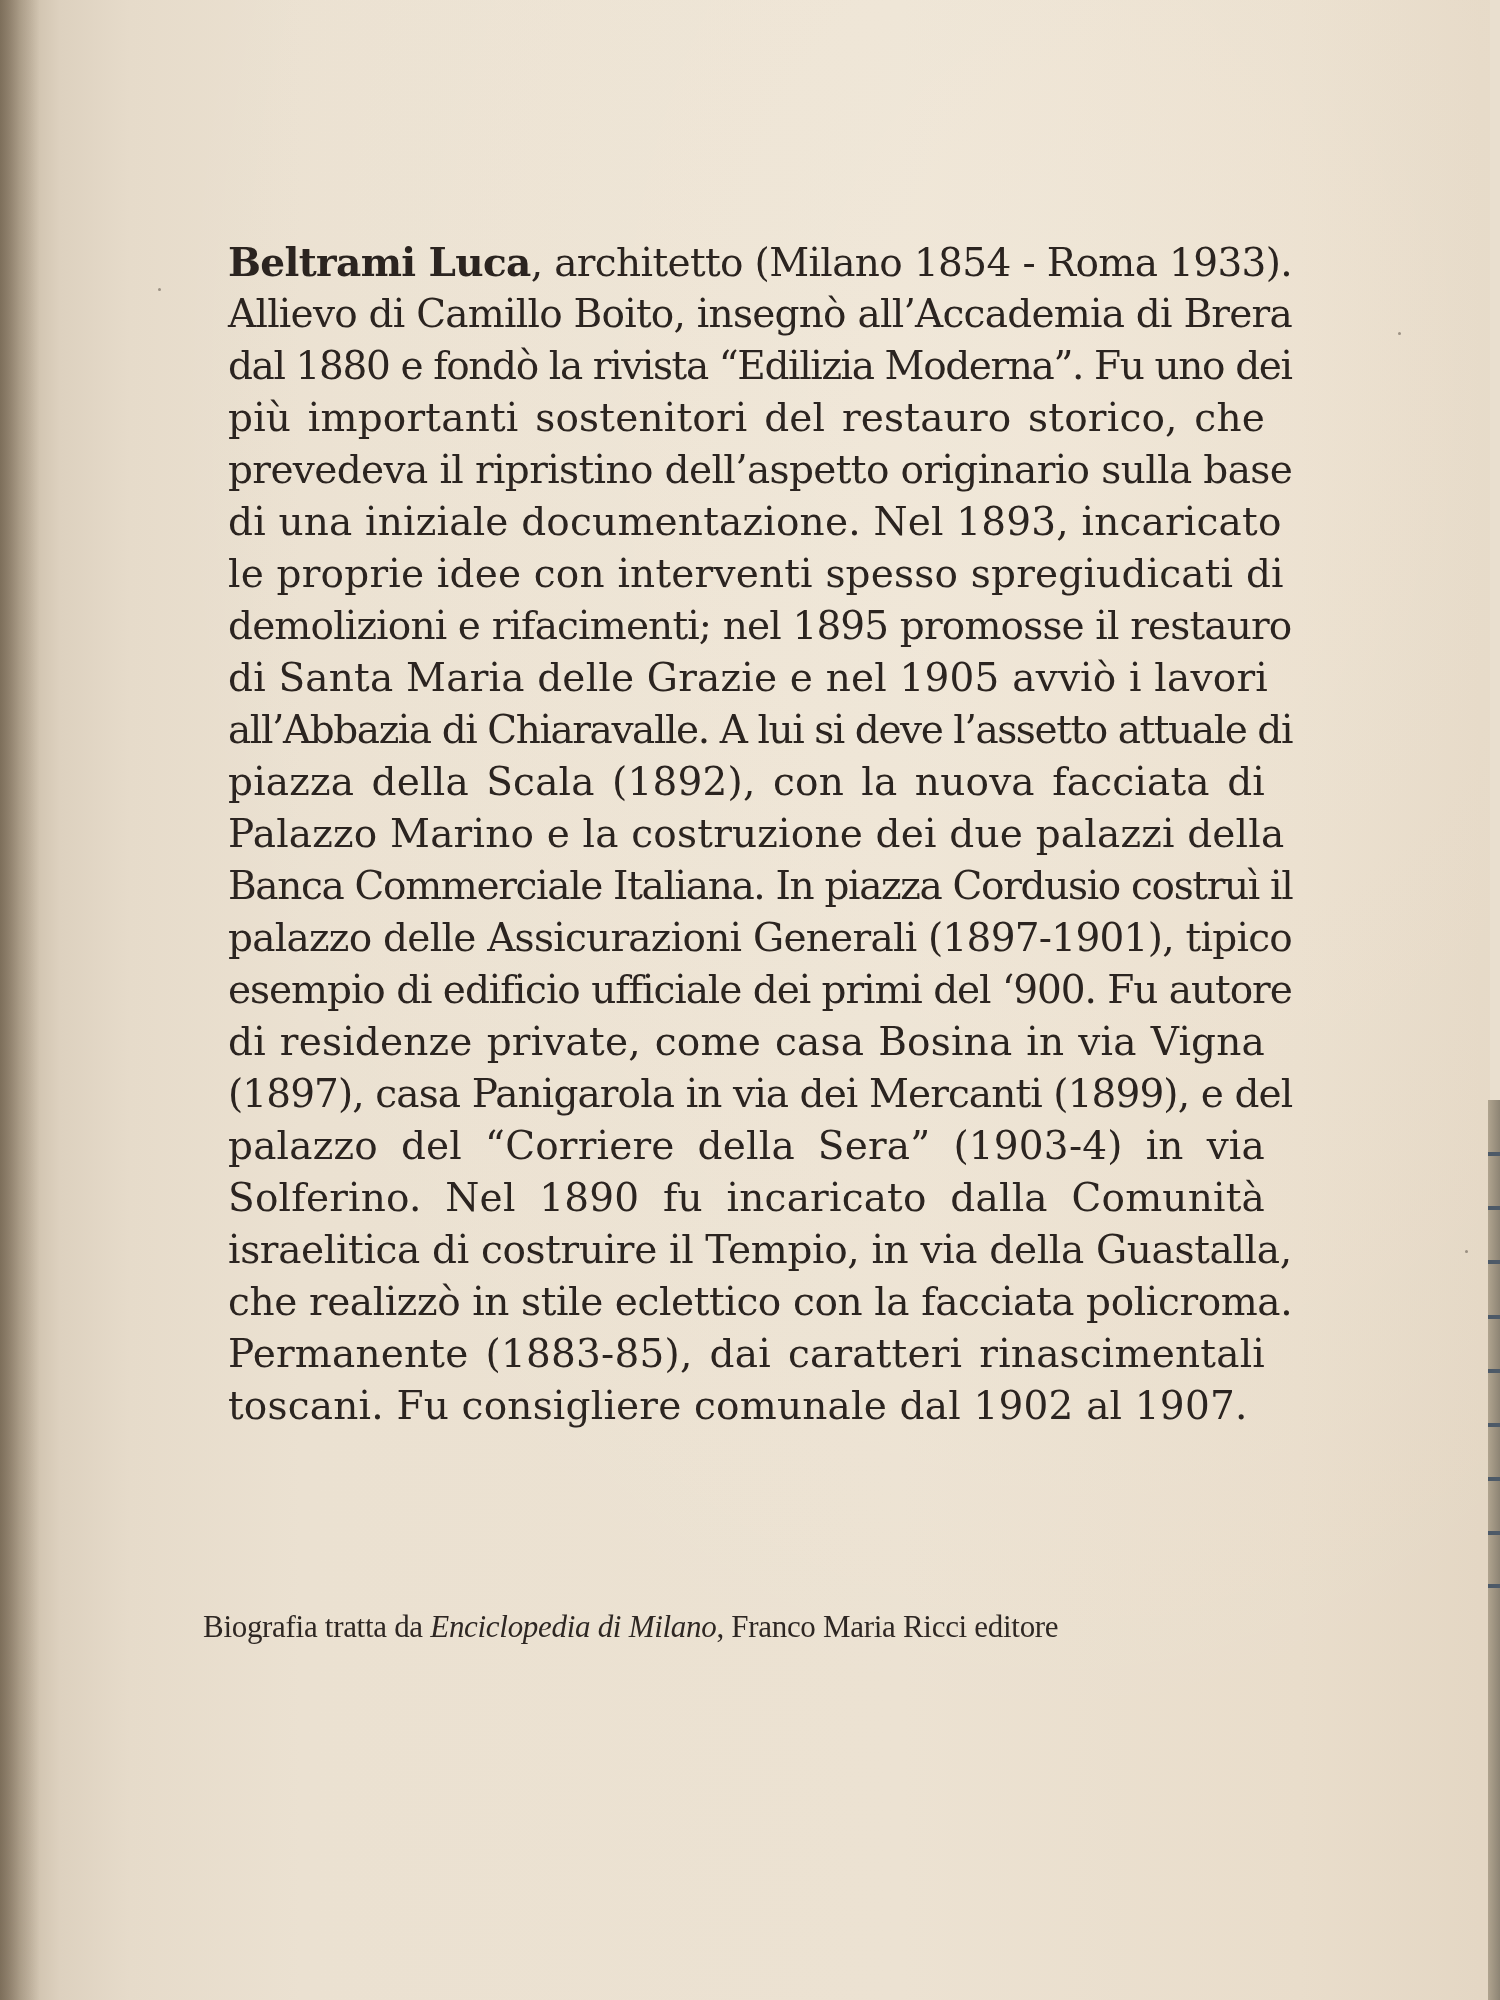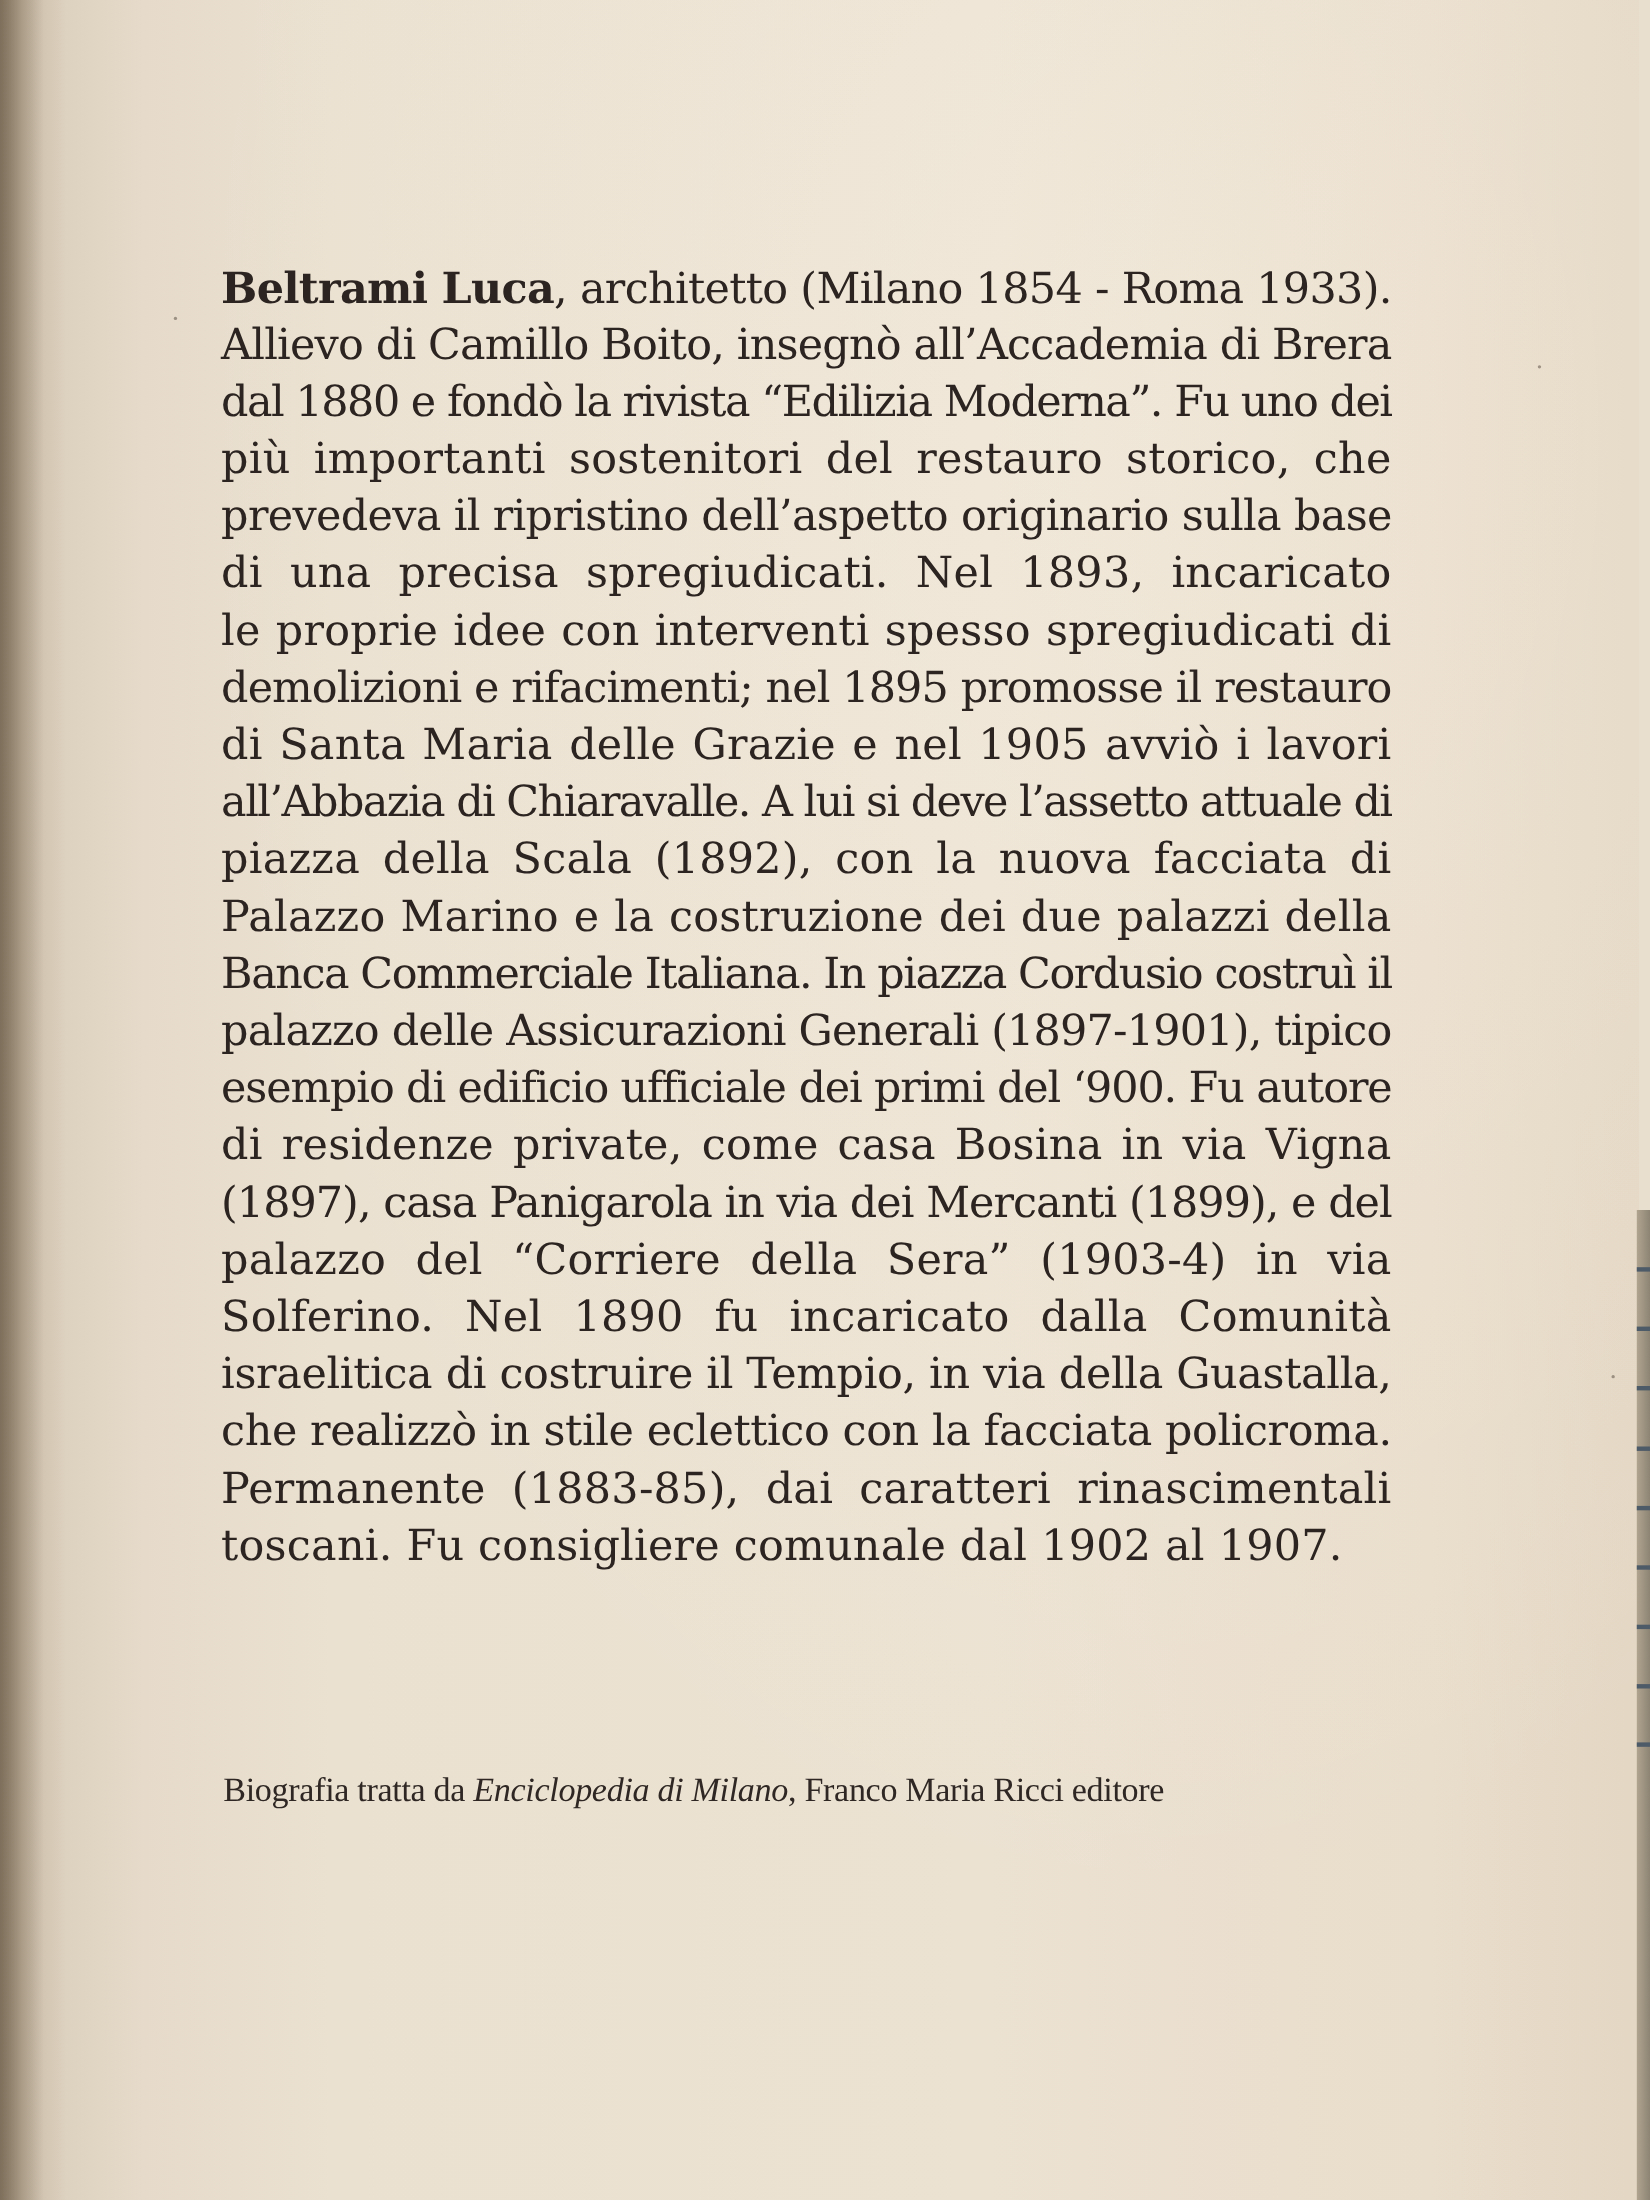--- a/index.html
+++ b/index.html
@@ -63,6 +63,7 @@
       text-align: justify;
       text-align-last: justify;
       height: 52px;
+      margin-left: 27px;
     }
     .line.last {
       text-align-last: left;

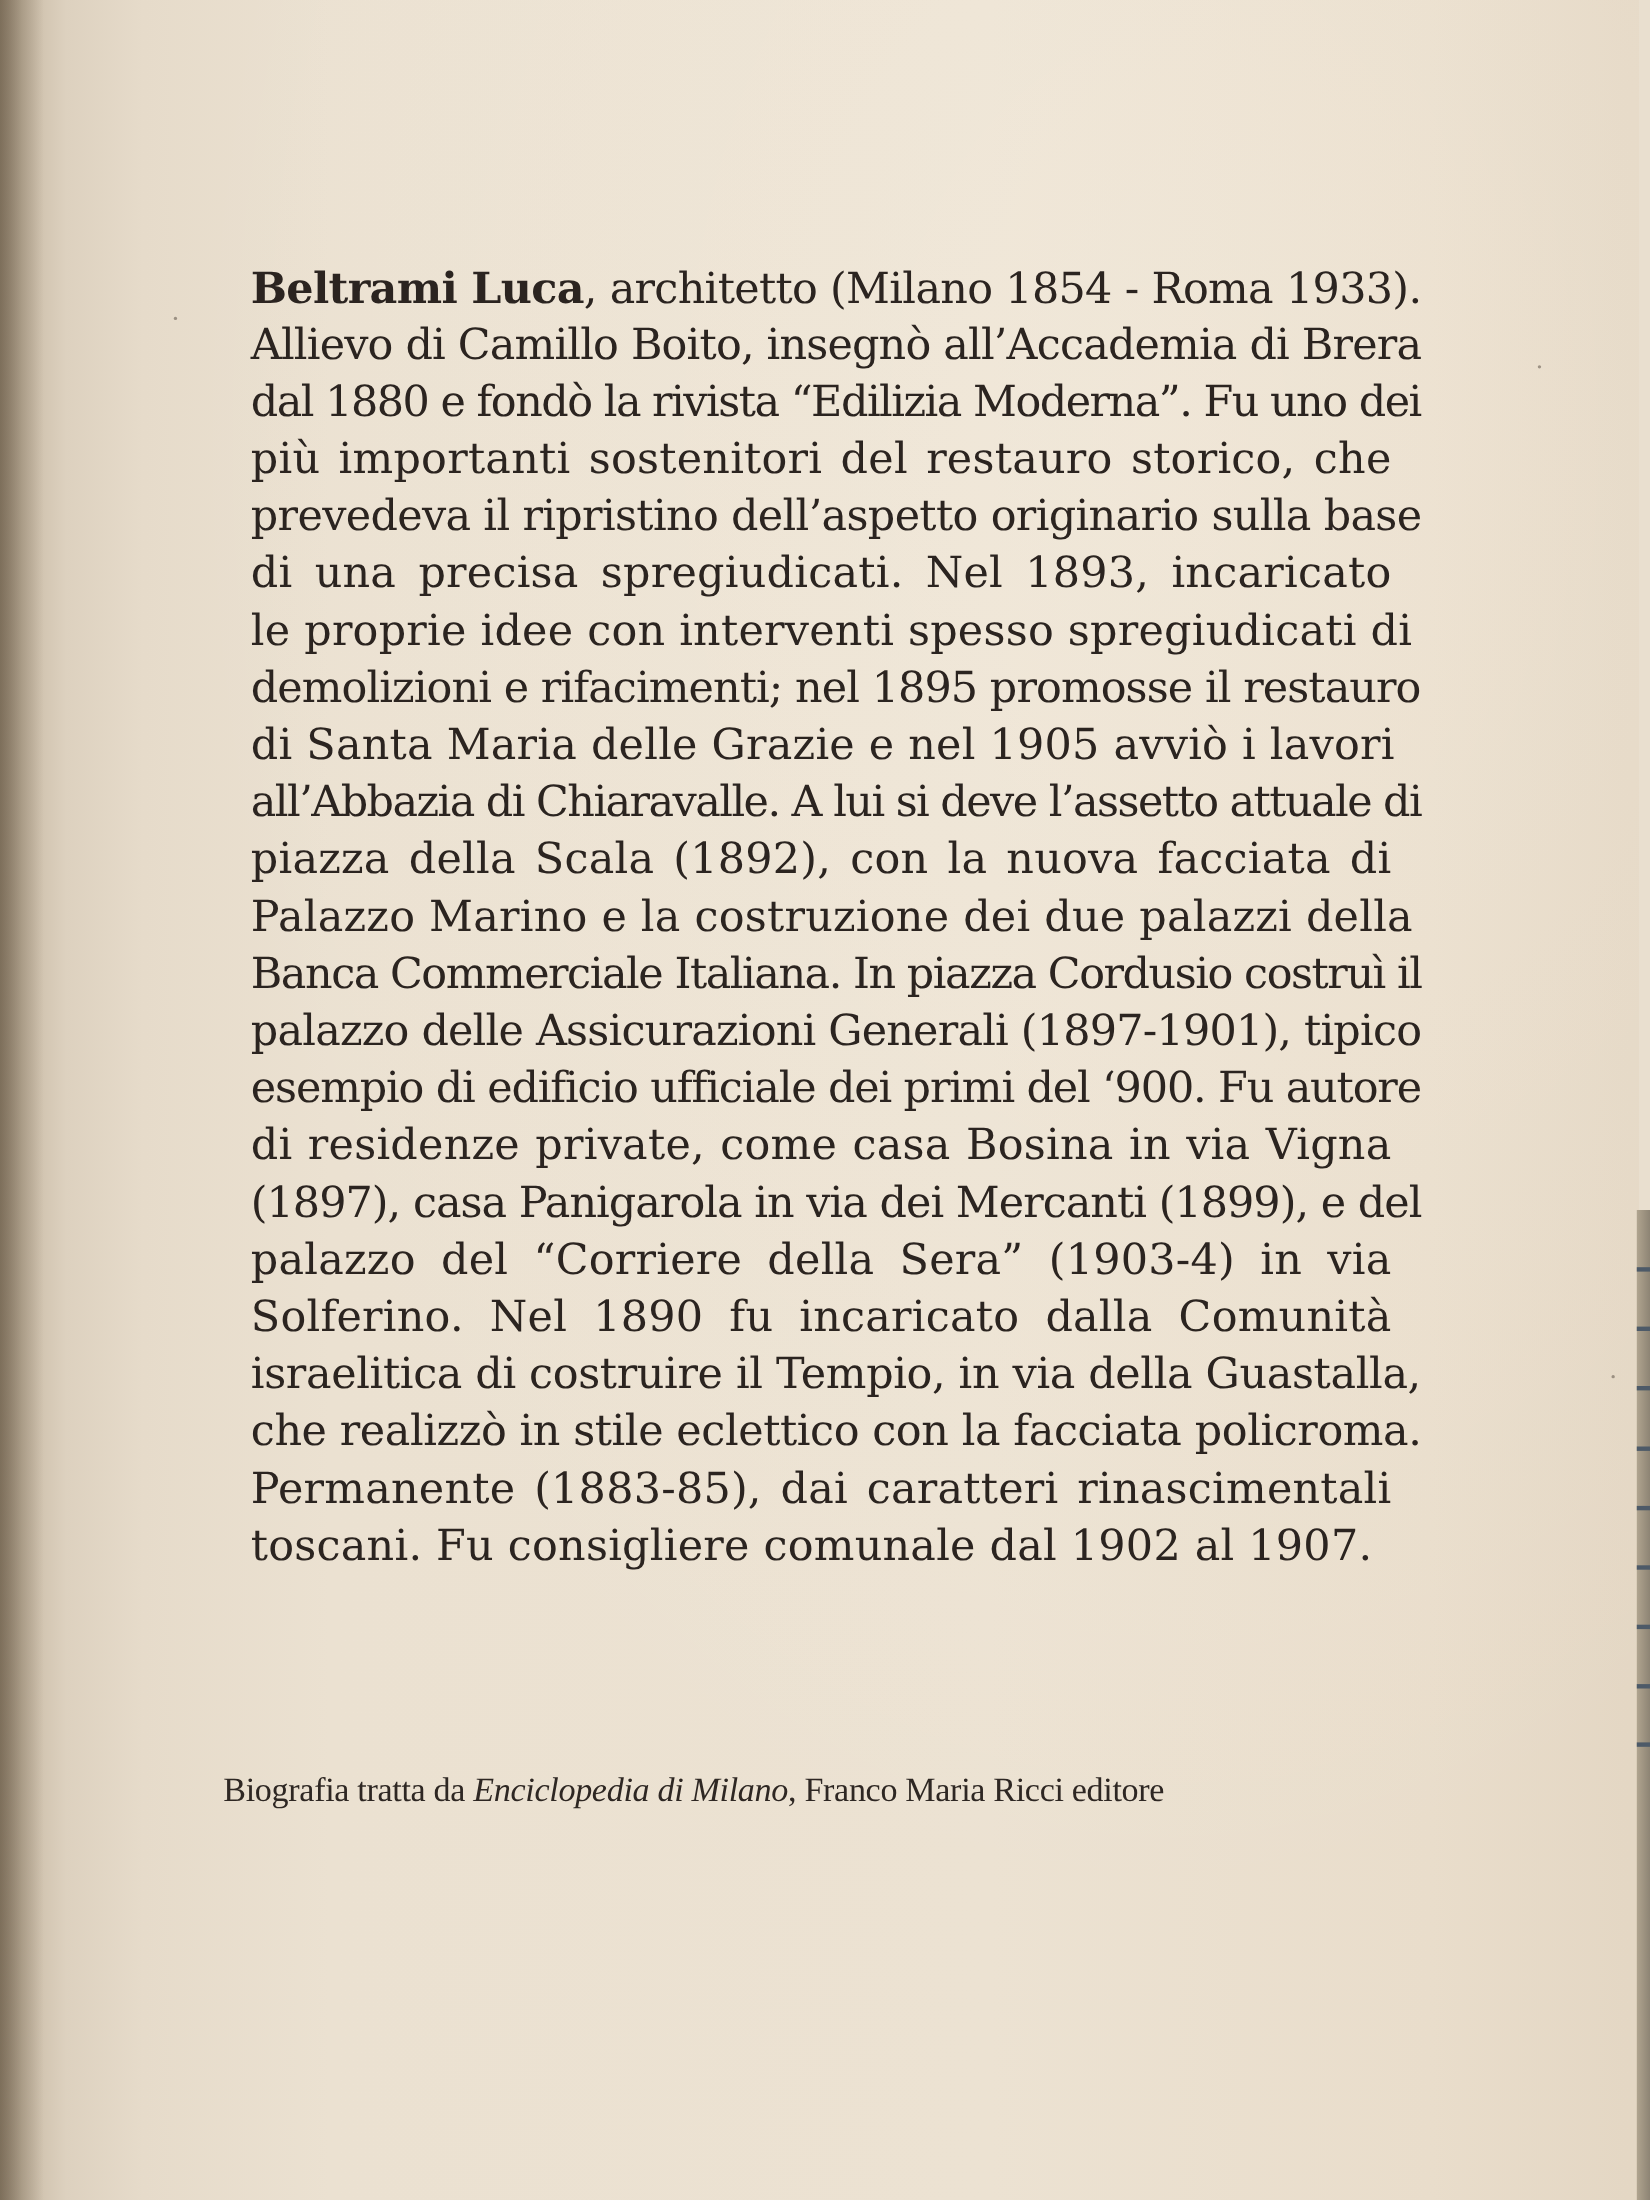--- a/index.html
+++ b/index.html
@@ -106,7 +106,7 @@
     <span class="line" style="letter-spacing: -1.37px;">dal 1880 e fondò la rivista “Edilizia Moderna”. Fu uno dei</span>
     <span class="line">più importanti sostenitori del restauro storico, che</span>
     <span class="line" style="letter-spacing: -0.61px;">prevedeva il ripristino dell’aspetto originario sulla base</span>
-    <span class="line">di una precisa spregiudicati. Nel 1893, incaricato</span>
+    <span class="line">di una iniziale documentazione. Nel 1893, incaricato</span>
     <span class="line">le proprie idee con interventi spesso spregiudicati di</span>
     <span class="line" style="letter-spacing: -0.84px;">demolizioni e rifacimenti; nel 1895 promosse il restauro</span>
     <span class="line">di Santa Maria delle Grazie e nel 1905 avviò i lavori</span>

